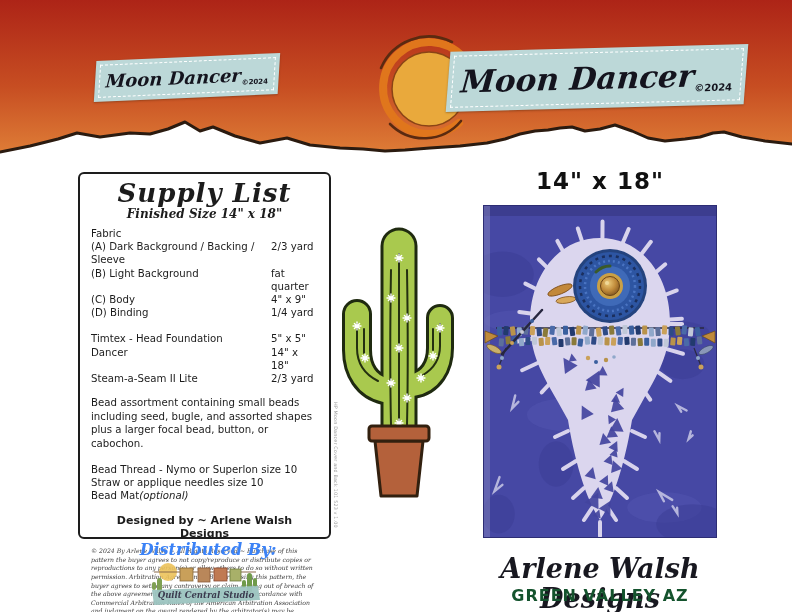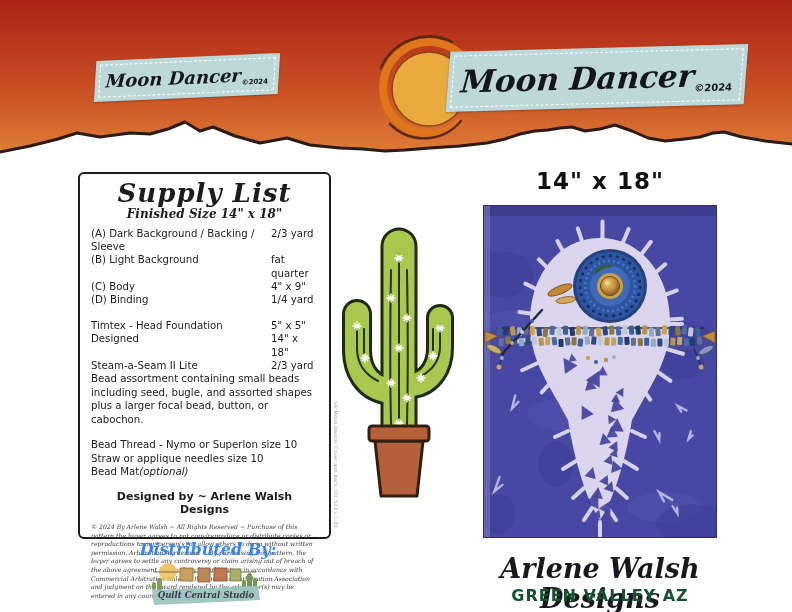--- a/index.html
+++ b/index.html
@@ -93,6 +93,9 @@
     <div class="sl-title script">Supply List</div>
     <div class="sl-sub script">Finished Size 14" x 18"</div>
 
+    <div class="sl-row">
+      <span class="sl-lab">Fabric</span>
+    </div>
     <div class="sl-row">
       <span class="sl-lab">(A) Dark Background / Backing / Sleeve</span>
       <span class="sl-val">2/3 yard</span>

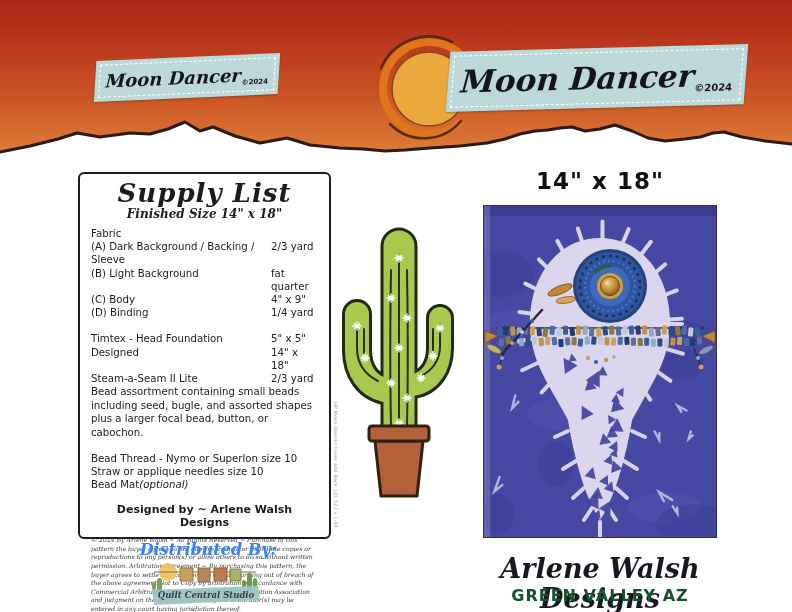--- a/index.html
+++ b/index.html
@@ -118,7 +118,7 @@
       <span class="sl-val">5" x 5"</span>
     </div>
     <div class="sl-row">
-      <span class="sl-lab">Designed</span>
+      <span class="sl-lab">Dancer</span>
       <span class="sl-val">14" x 18"</span>
     </div>
     <div class="sl-row">

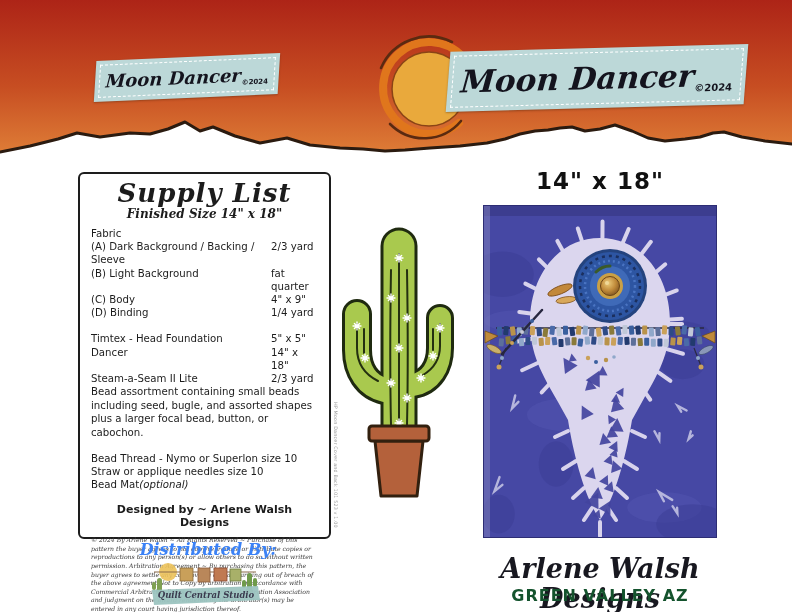--- a/index.html
+++ b/index.html
@@ -27,7 +27,7 @@
   .sl-lab{flex:0 0 180px;}
   .sl-val{flex:1;}
   .gap13{margin-top:13px;}
-  .sl-note{font-size:10.2px;line-height:13.6px;}
+  .sl-note{font-size:10.2px;line-height:13.6px;margin-top:11px;}
   .sl-notions{margin-top:12px;}
   .sl-it{font-style:italic;}
   .sl-designed{text-align:center;font-size:11px;margin-top:12px;font-weight:bold;}

